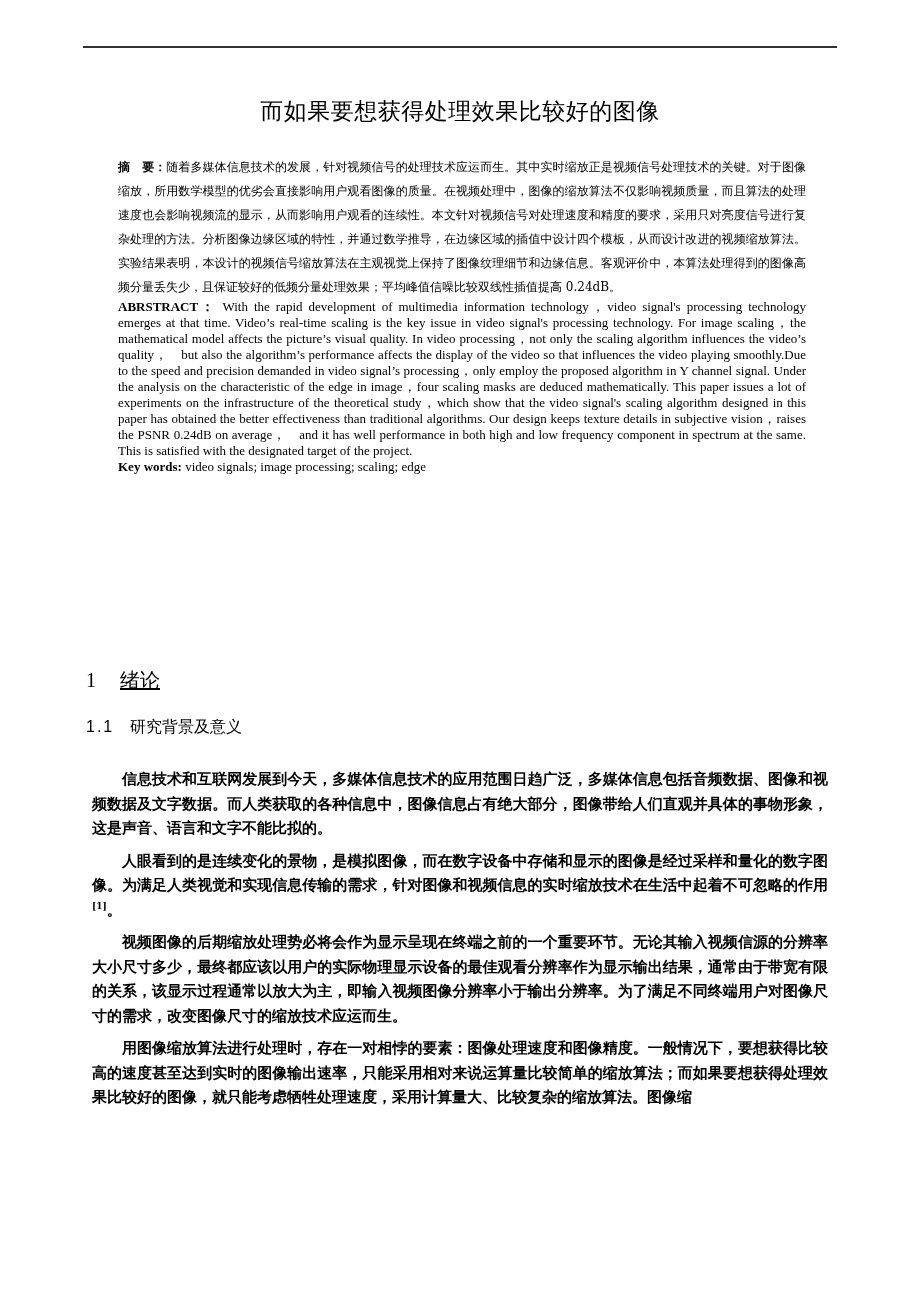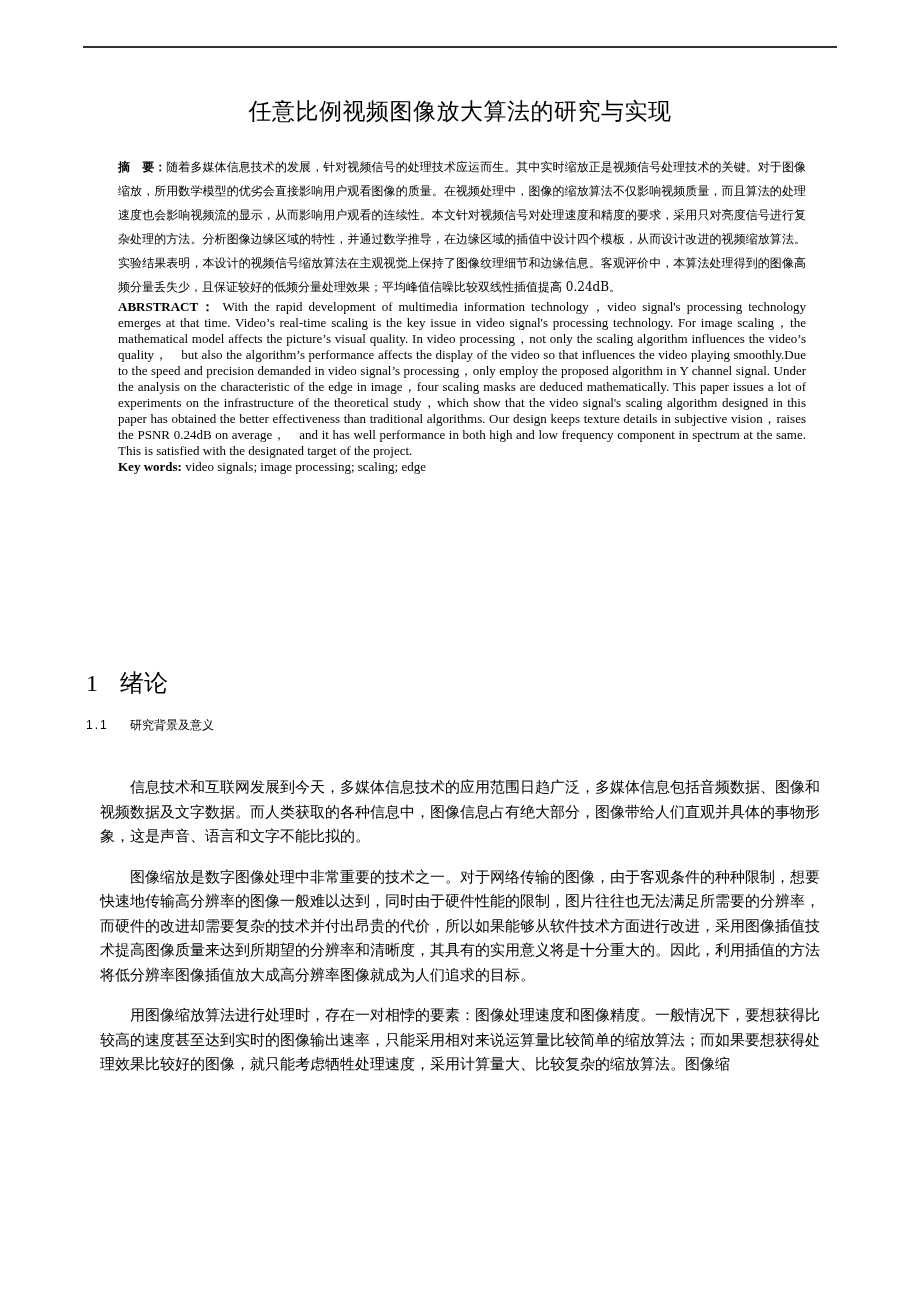--- a/index.html
+++ b/index.html
@@ -89,7 +89,7 @@
 
 <div class="header-rule"></div>
 
-<h1 class="title" style="margin:0;font-weight:normal;">任意比例视频图像放大算法的研究与实现</h1>
+<h1 class="title" style="margin:0;font-weight:normal;">而如果要想获得处理效果比较好的图像</h1>
 
 <div class="abstract">
   <p>

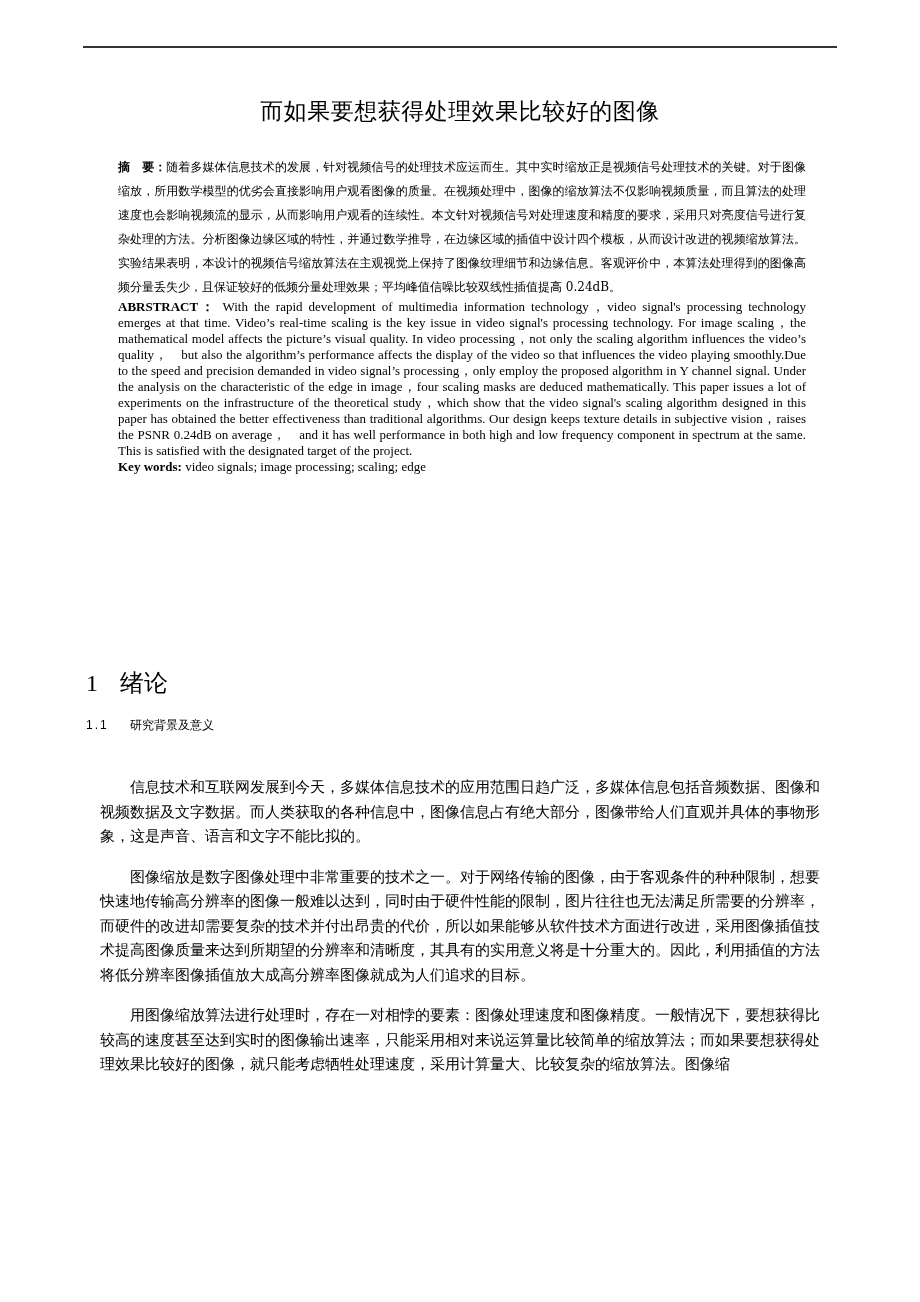--- a/index.html
+++ b/index.html
@@ -54,7 +54,8 @@
     left: 86px;
     top: 667px;
     font-family: "DejaVu Sans", "Liberation Sans", sans-serif;
-    font-size: 24px;
+    font-size: 20px;
+    text-decoration: underline;
   }
   .h1 .num { display: inline-block; width: 34px; font-family: "Liberation Serif", serif; }
   .h2 {

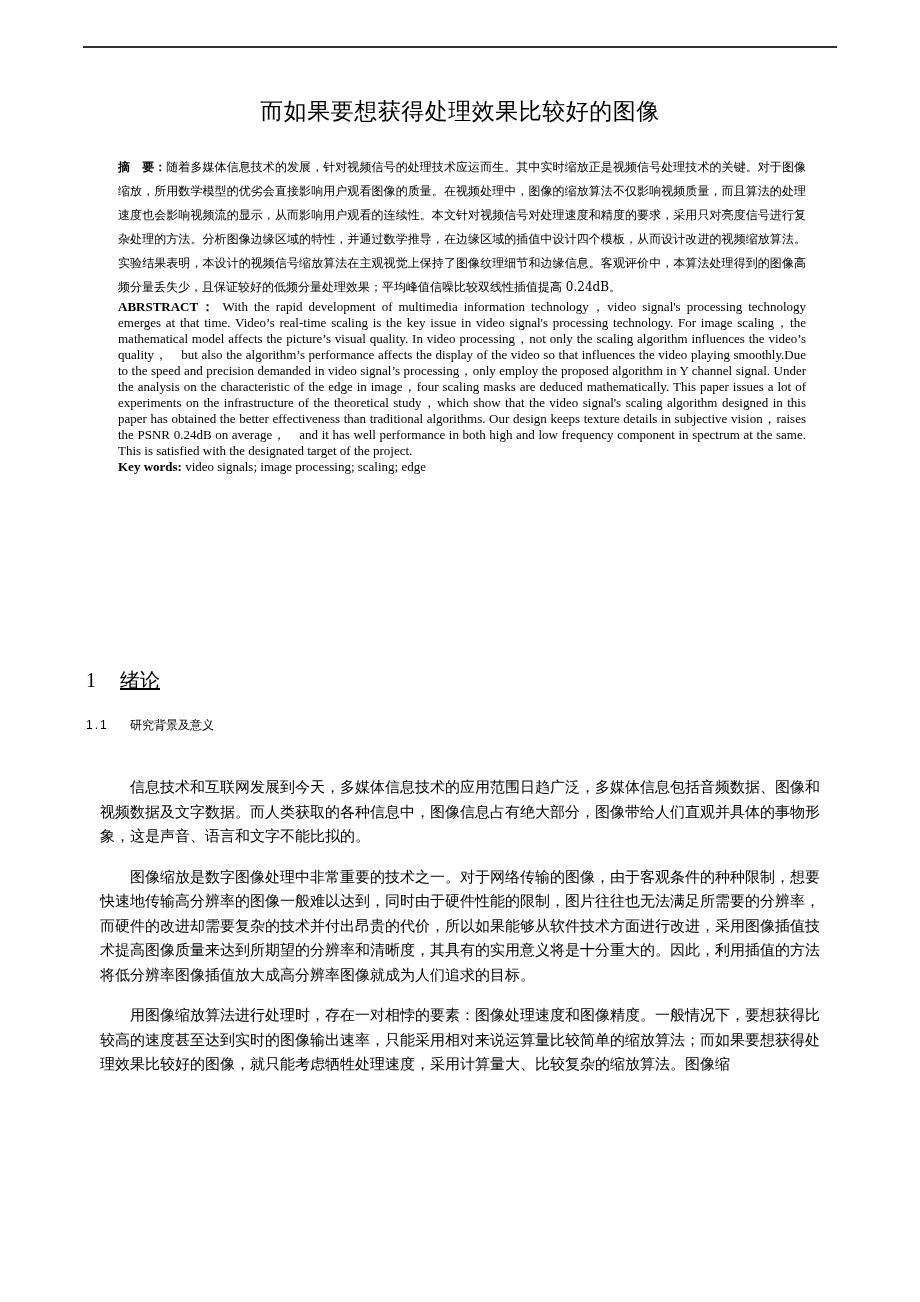--- a/index.html
+++ b/index.html
@@ -63,7 +63,7 @@
     left: 86px;
     top: 717px;
     font-family: "DejaVu Sans", "Liberation Sans", sans-serif;
-    font-size: 12px;
+    font-size: 16px;
   }
   .h2 .num { display: inline-block; width: 44px; font-family: "Liberation Sans", sans-serif; letter-spacing: 2px; }
   .body-text {

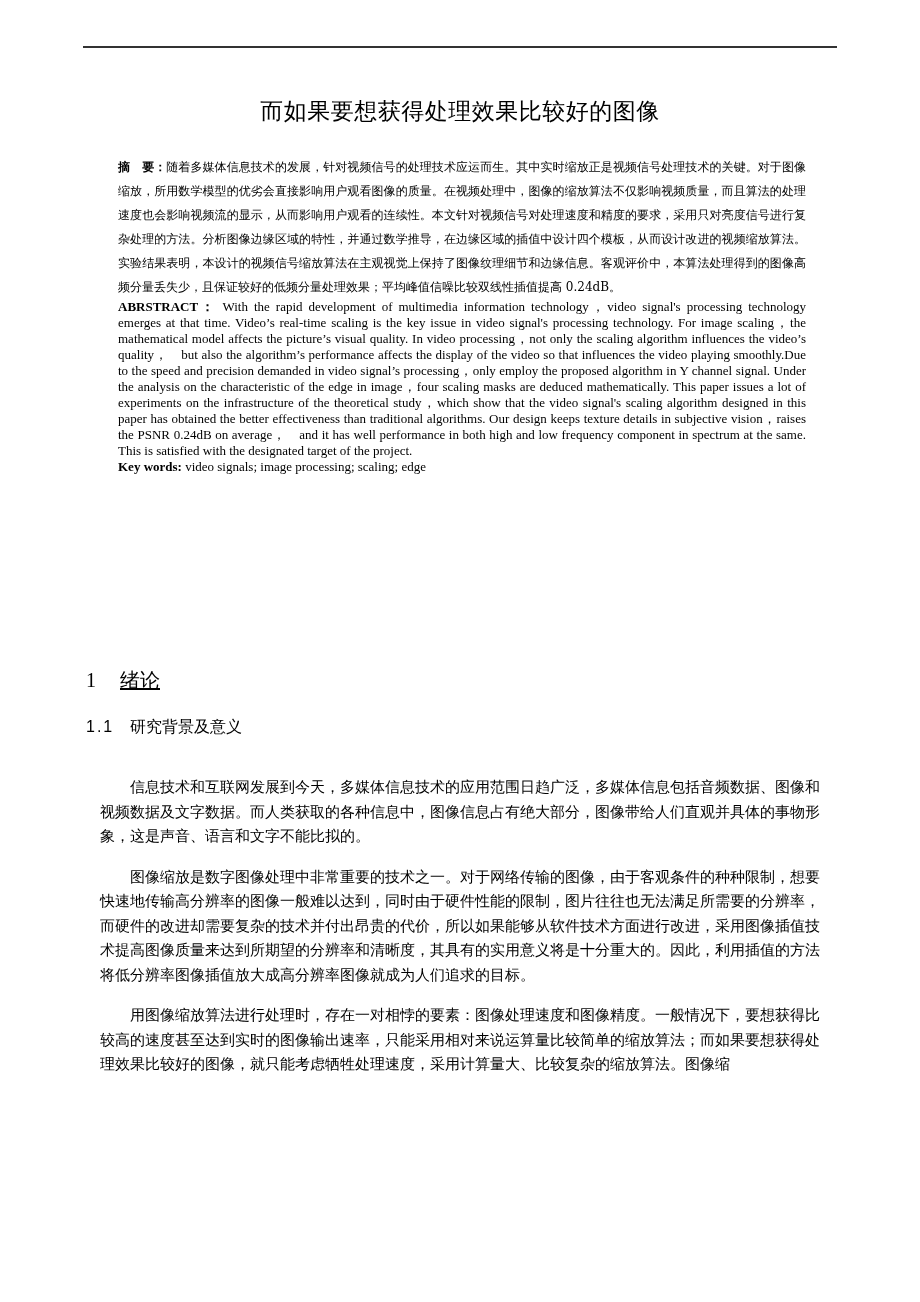--- a/index.html
+++ b/index.html
@@ -76,8 +76,9 @@
     text-align: justify;
   }
   .body-text p {
-    margin: 16px;
+    margin: 8px;
     text-indent: 2em;
+    font-weight: bold;
   }
   .body-text sup {
     font-size: 9px;

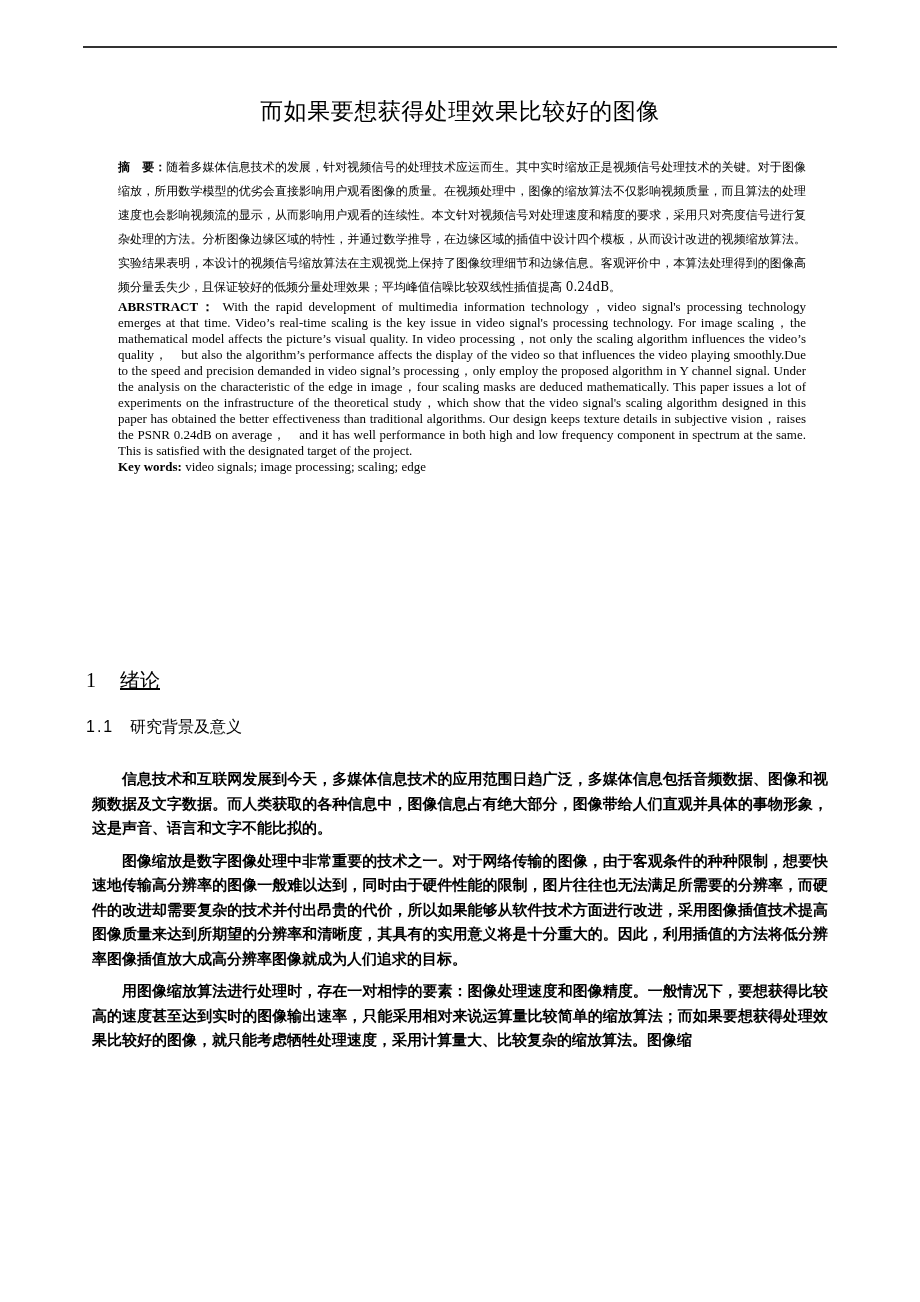--- a/index.html
+++ b/index.html
@@ -115,6 +115,7 @@
 
 <div class="body-text">
   <p><span>信息技术和互联网发展到今天，多媒体信息技术的应用范围日趋广泛，多媒体信息包括音频数据、图像和视频数据及文字数据。而人类获取的各种信息中，图像信息占有绝大部分，图像带给人们直观并具体的事物形象，这是声音、语言和文字不能比拟的。</span></p>
+  <p><span>人眼看到的是连续变化的景物，是模拟图像，而在数字设备中存储和显示的图像是经过采样和量化的数字图像。为满足人类视觉和实现信息传输的需求，针对图像和视频信息的实时缩放技术在生活中起着不可忽略的作用 </span><sup>[1]</sup><span>。</span></p>
   <p><span>图像缩放是数字图像处理中非常重要的技术之一。对于网络传输的图像，由于客观条件的种种限制，想要快速地传输高分辨率的图像一般难以达到，同时由于硬件性能的限制，图片往往也无法满足所需要的分辨率，而硬件的改进却需要复杂的技术并付出昂贵的代价，所以如果能够从软件技术方面进行改进，采用图像插值技术提高图像质量来达到所期望的分辨率和清晰度，其具有的实用意义将是十分重大的。因此，利用插值的方法将低分辨率图像插值放大成高分辨率图像就成为人们追求的目标。</span></p>
   <p><span>用图像缩放算法进行处理时，存在一对相悖的要素：图像处理速度和图像精度。一般情况下，要想获得比较高的速度甚至达到实时的图像输出速率，只能采用相对来说运算量比较简单的缩放算法；而如果要想获得处理效果比较好的图像，就只能考虑牺牲处理速度，采用计算量大、比较复杂的缩放算法。图像缩</span></p>
 </div>

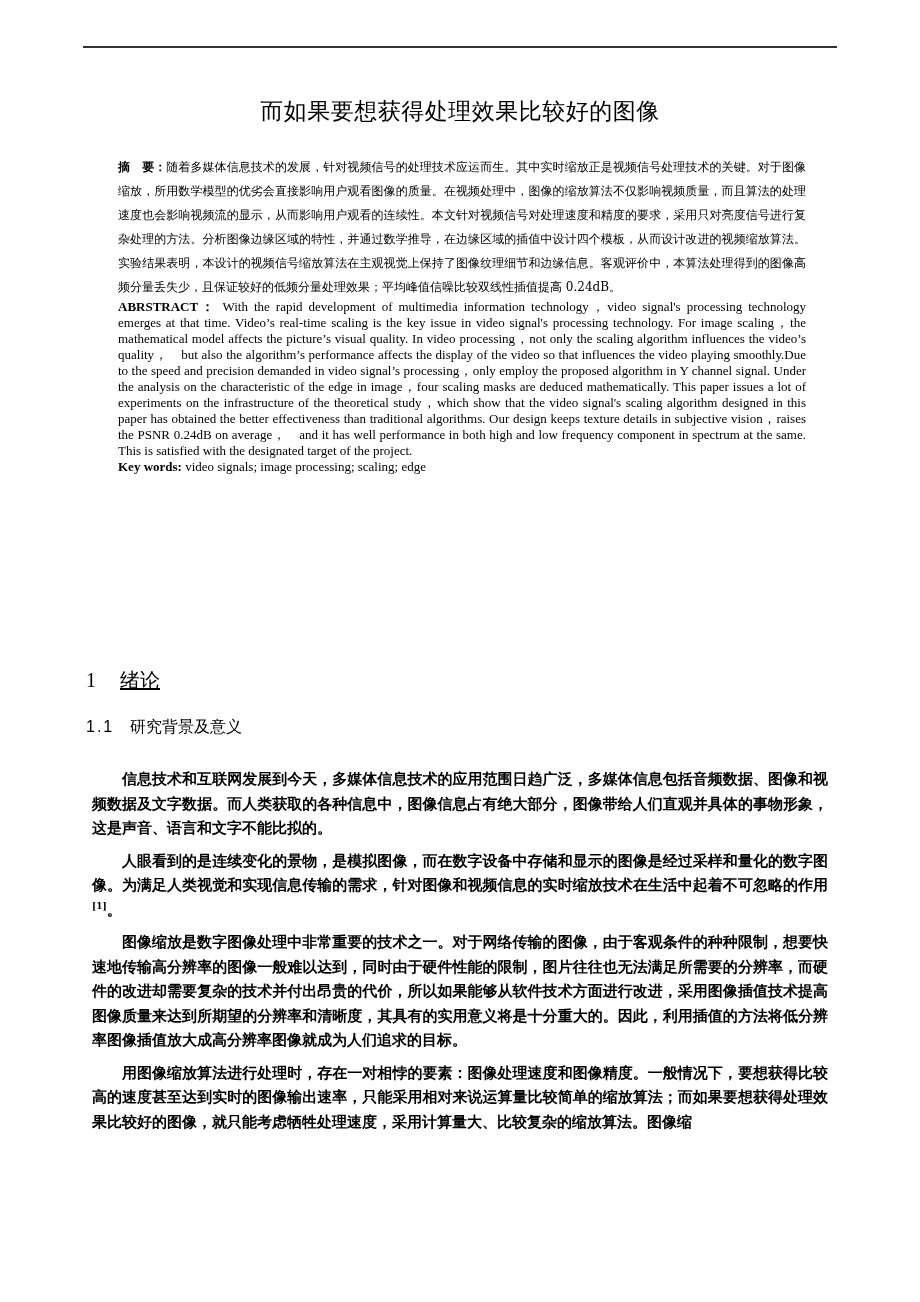--- a/index.html
+++ b/index.html
@@ -116,6 +116,7 @@
 <div class="body-text">
   <p><span>信息技术和互联网发展到今天，多媒体信息技术的应用范围日趋广泛，多媒体信息包括音频数据、图像和视频数据及文字数据。而人类获取的各种信息中，图像信息占有绝大部分，图像带给人们直观并具体的事物形象，这是声音、语言和文字不能比拟的。</span></p>
   <p><span>人眼看到的是连续变化的景物，是模拟图像，而在数字设备中存储和显示的图像是经过采样和量化的数字图像。为满足人类视觉和实现信息传输的需求，针对图像和视频信息的实时缩放技术在生活中起着不可忽略的作用 </span><sup>[1]</sup><span>。</span></p>
+  <p><span>视频图像的后期缩放处理势必将会作为显示呈现在终端之前的一个重要环节。无论其输入视频信源的分辨率大小尺寸多少，最终都应该以用户的实际物理显示设备的最佳观看分辨率作为显示输出结果，通常由于带宽有限的关系，该显示过程通常以放大为主，即输入视频图像分辨率小于输出分辨率。为了满足不同终端用户对图像尺寸的需求，改变图像尺寸的缩放技术应运而生。</span></p>
   <p><span>图像缩放是数字图像处理中非常重要的技术之一。对于网络传输的图像，由于客观条件的种种限制，想要快速地传输高分辨率的图像一般难以达到，同时由于硬件性能的限制，图片往往也无法满足所需要的分辨率，而硬件的改进却需要复杂的技术并付出昂贵的代价，所以如果能够从软件技术方面进行改进，采用图像插值技术提高图像质量来达到所期望的分辨率和清晰度，其具有的实用意义将是十分重大的。因此，利用插值的方法将低分辨率图像插值放大成高分辨率图像就成为人们追求的目标。</span></p>
   <p><span>用图像缩放算法进行处理时，存在一对相悖的要素：图像处理速度和图像精度。一般情况下，要想获得比较高的速度甚至达到实时的图像输出速率，只能采用相对来说运算量比较简单的缩放算法；而如果要想获得处理效果比较好的图像，就只能考虑牺牲处理速度，采用计算量大、比较复杂的缩放算法。图像缩</span></p>
 </div>

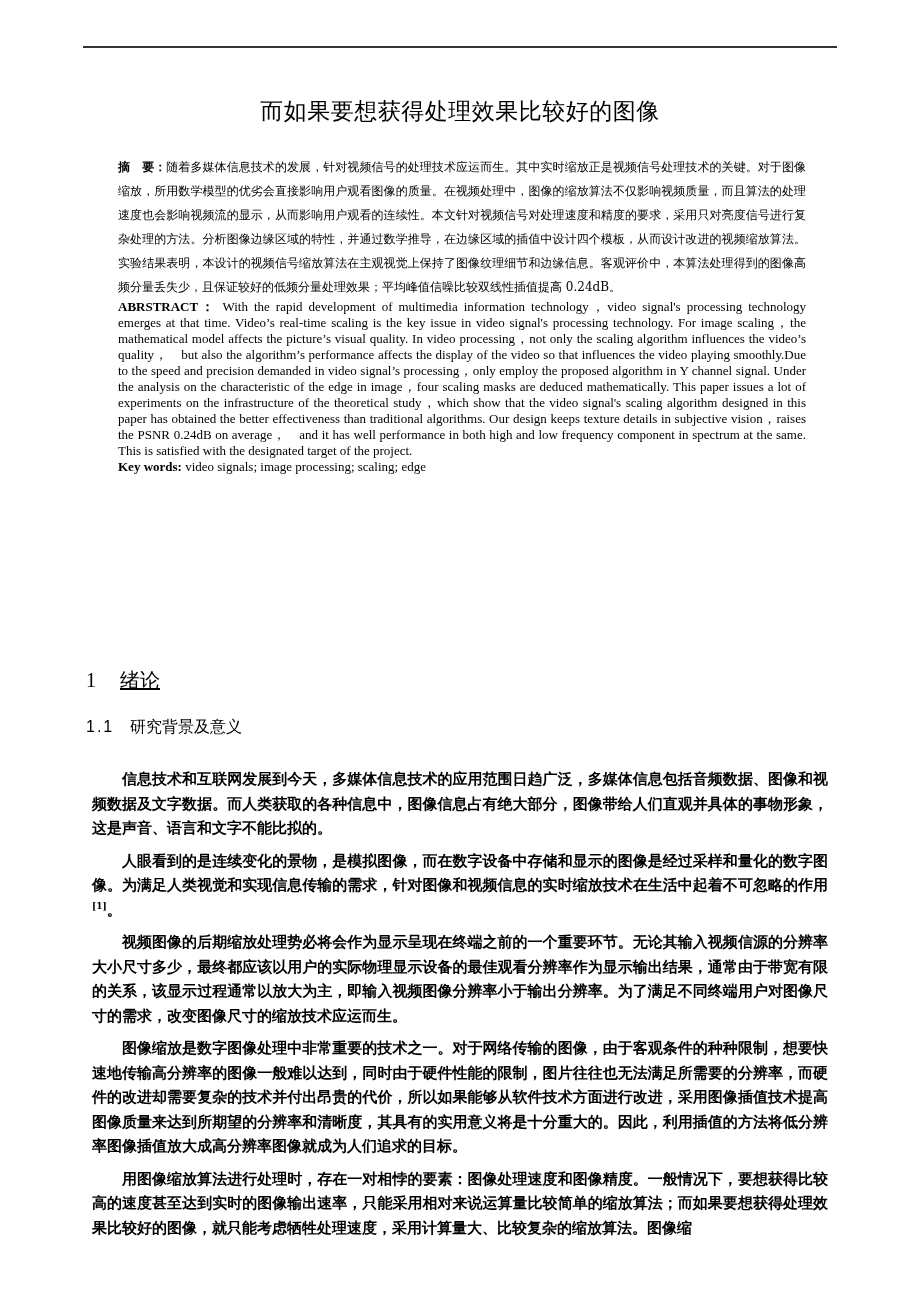--- a/index.html
+++ b/index.html
@@ -117,7 +117,6 @@
   <p><span>信息技术和互联网发展到今天，多媒体信息技术的应用范围日趋广泛，多媒体信息包括音频数据、图像和视频数据及文字数据。而人类获取的各种信息中，图像信息占有绝大部分，图像带给人们直观并具体的事物形象，这是声音、语言和文字不能比拟的。</span></p>
   <p><span>人眼看到的是连续变化的景物，是模拟图像，而在数字设备中存储和显示的图像是经过采样和量化的数字图像。为满足人类视觉和实现信息传输的需求，针对图像和视频信息的实时缩放技术在生活中起着不可忽略的作用 </span><sup>[1]</sup><span>。</span></p>
   <p><span>视频图像的后期缩放处理势必将会作为显示呈现在终端之前的一个重要环节。无论其输入视频信源的分辨率大小尺寸多少，最终都应该以用户的实际物理显示设备的最佳观看分辨率作为显示输出结果，通常由于带宽有限的关系，该显示过程通常以放大为主，即输入视频图像分辨率小于输出分辨率。为了满足不同终端用户对图像尺寸的需求，改变图像尺寸的缩放技术应运而生。</span></p>
-  <p><span>图像缩放是数字图像处理中非常重要的技术之一。对于网络传输的图像，由于客观条件的种种限制，想要快速地传输高分辨率的图像一般难以达到，同时由于硬件性能的限制，图片往往也无法满足所需要的分辨率，而硬件的改进却需要复杂的技术并付出昂贵的代价，所以如果能够从软件技术方面进行改进，采用图像插值技术提高图像质量来达到所期望的分辨率和清晰度，其具有的实用意义将是十分重大的。因此，利用插值的方法将低分辨率图像插值放大成高分辨率图像就成为人们追求的目标。</span></p>
   <p><span>用图像缩放算法进行处理时，存在一对相悖的要素：图像处理速度和图像精度。一般情况下，要想获得比较高的速度甚至达到实时的图像输出速率，只能采用相对来说运算量比较简单的缩放算法；而如果要想获得处理效果比较好的图像，就只能考虑牺牲处理速度，采用计算量大、比较复杂的缩放算法。图像缩</span></p>
 </div>
 

